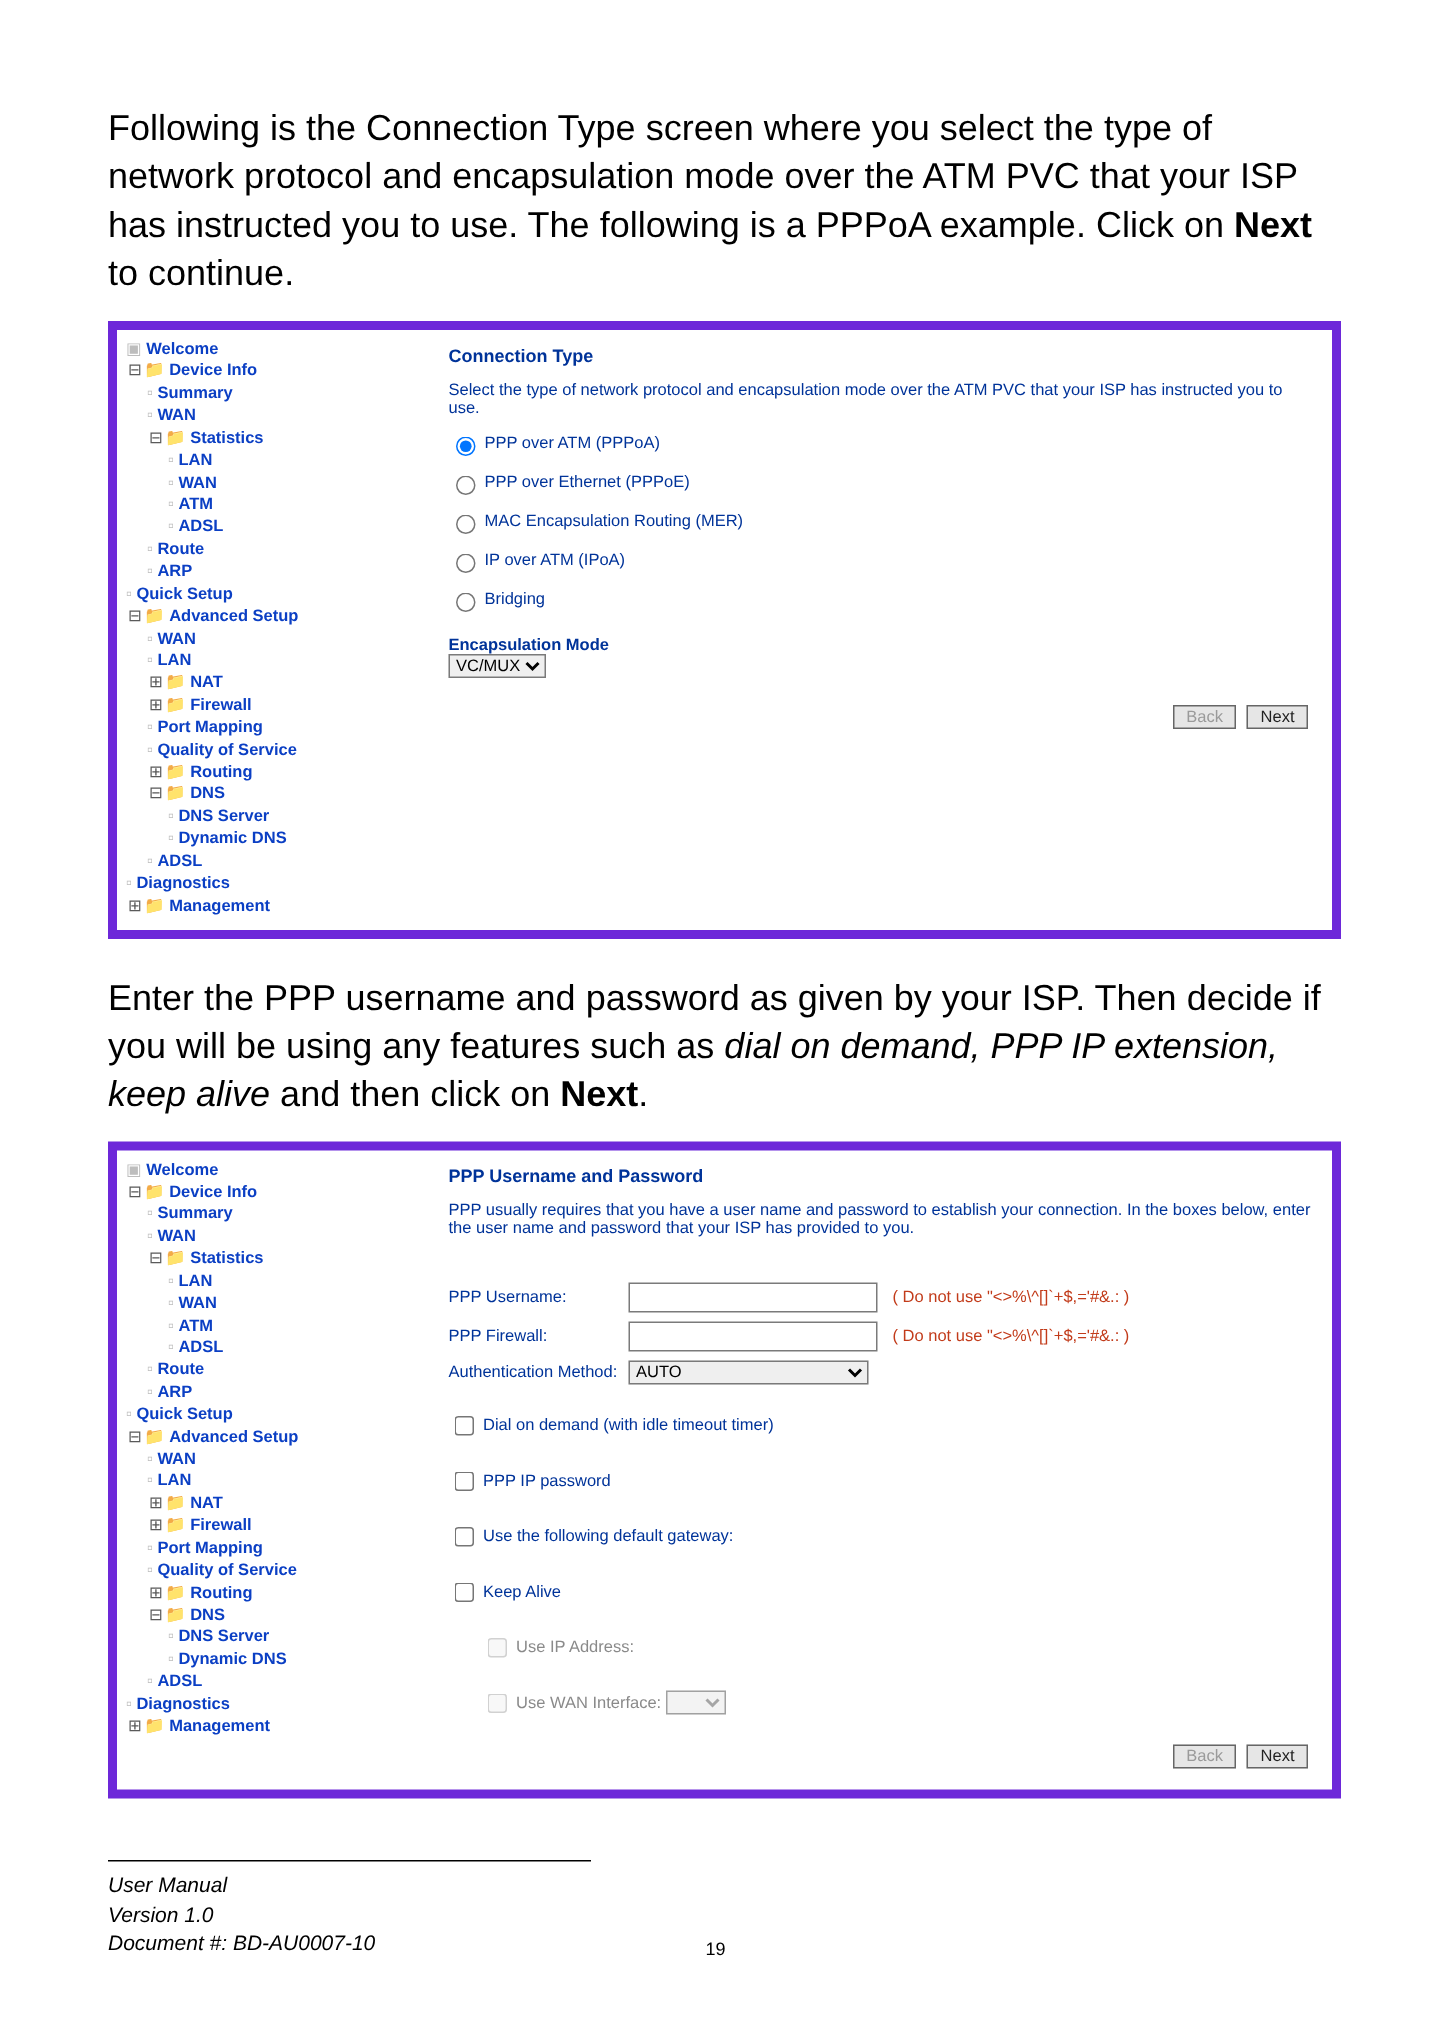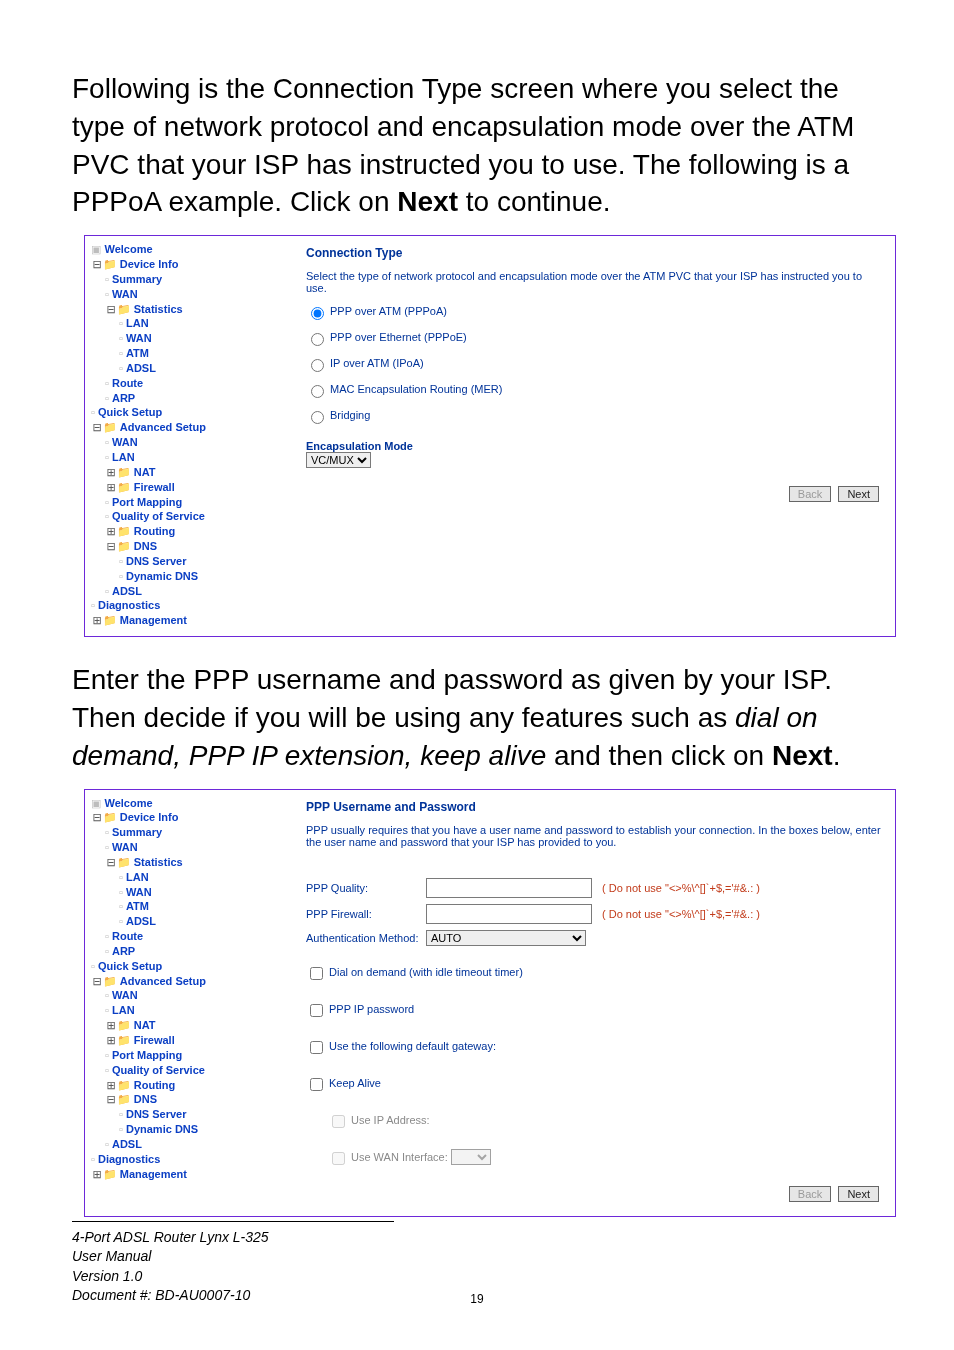--- a/index.html
+++ b/index.html
@@ -4,7 +4,7 @@
 <style>
 html,body{margin:0;padding:0;background:#fff;font-family:Arial,Helvetica,sans-serif}
 .page{width:954px;height:1350px;margin:0 auto;position:relative;box-sizing:border-box;padding:70px 72px 40px 72px;color:#000}
-.body-text{font-size:28px;line-height:1.35;margin:0 0 14px 0}
+.body-text{font-size:24px;line-height:1.35;margin:0 0 14px 0}
 .body-text b{font-weight:700}
 .italic{font-style:italic}
 .panel{border:1px solid #6d28d9;width:810px;margin:10px 0 24px 12px;background:#fff;display:flex}

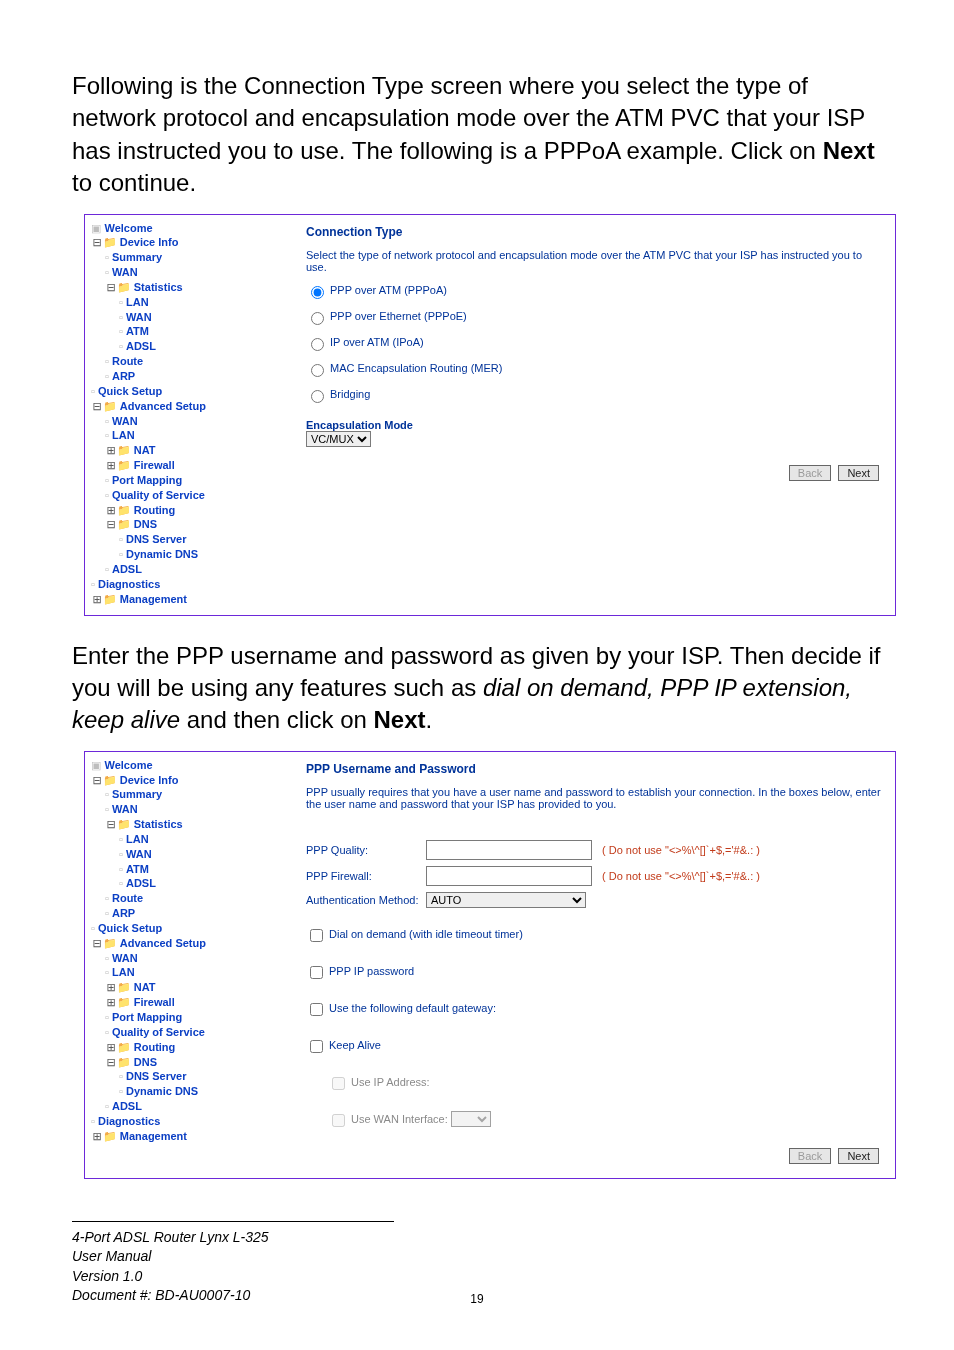--- a/index.html
+++ b/index.html
@@ -7,7 +7,7 @@
 .body-text{font-size:24px;line-height:1.35;margin:0 0 14px 0}
 .body-text b{font-weight:700}
 .italic{font-style:italic}
-.panel{border:1px solid #6d28d9;width:810px;margin:10px 0 24px 12px;background:#fff;display:flex}
+.panel{border:6px solid #6d28d9;width:810px;margin:10px 0 24px 0;background:#fff;display:flex}
 .tree{width:197px;padding:6px 4px 8px 6px;font-size:11px;color:#0b3fc4;line-height:1.35}
 .node{white-space:nowrap}
 .node .gly{display:inline-block;width:12px;text-align:center;color:#5a5a5a}

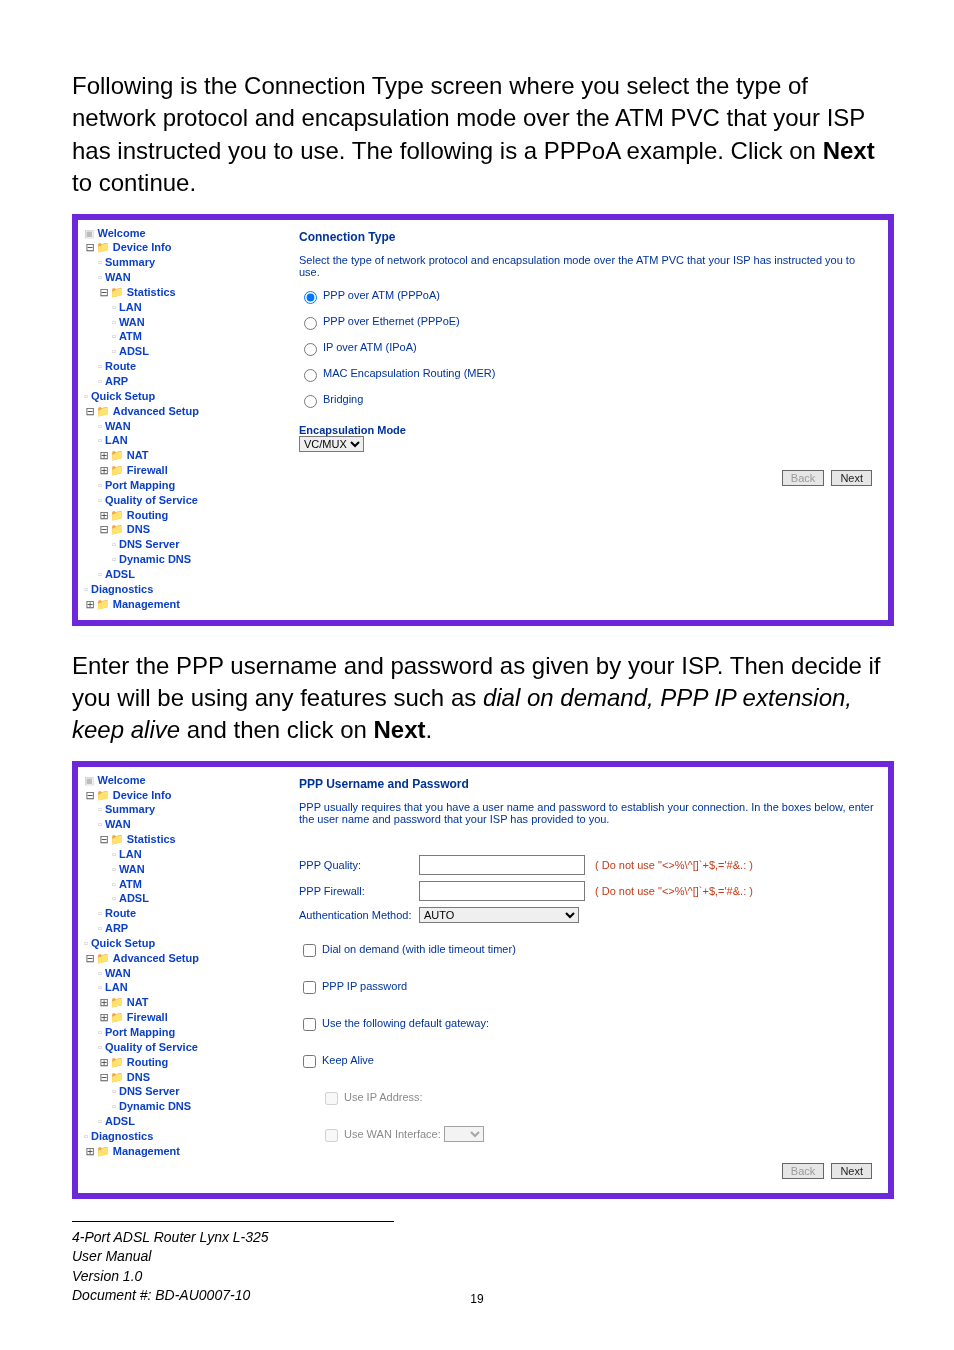--- a/index.html
+++ b/index.html
@@ -81,8 +81,8 @@
     <div class="note">Select the type of network protocol and encapsulation mode over the ATM PVC that your ISP has instructed you to use.</div>
     <div class="radiorow"><input type="radio" checked="" style=""><span>PPP over ATM (PPPoA)</span></div>
     <div class="radiorow"><input type="radio" style=""><span>PPP over Ethernet (PPPoE)</span></div>
+    <div class="radiorow"><input type="radio" style=""><span>MAC Encapsulation Routing (MER)</span></div>
     <div class="radiorow"><input type="radio" style=""><span>IP over ATM (IPoA)</span></div>
-    <div class="radiorow"><input type="radio" style=""><span>MAC Encapsulation Routing (MER)</span></div>
     <div class="radiorow"><input type="radio" style=""><span>Bridging</span></div>
     <div class="enc-title">Encapsulation Mode</div>
     <select><option>VC/MUX</option></select>

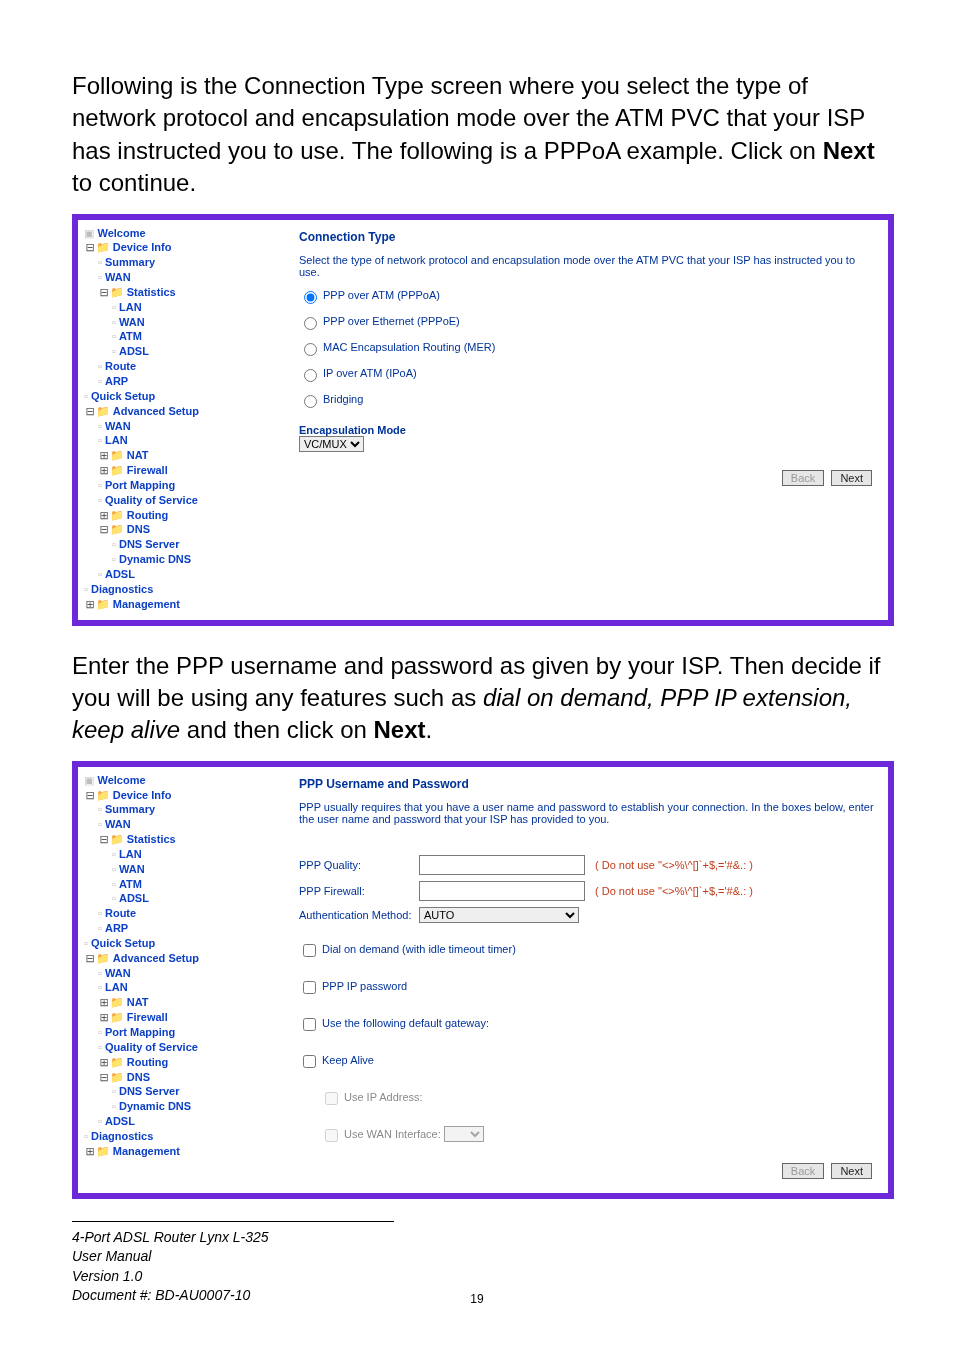--- a/index.html
+++ b/index.html
@@ -131,7 +131,7 @@
     <div class="note">PPP usually requires that you have a user name and password to establish your connection. In the boxes below, enter the user name and password that your ISP has provided to you.</div>
     <div style="height:14px"></div>
     <div class="formrow">
-      <span class="lbl">PPP Quality:</span>
+      <span class="lbl">PPP Username:</span>
       <input type="text" style="">
       <span class="hint">( Do not use "&lt;&gt;%\^[]`+$,='#&amp;.: )</span>
     </div>

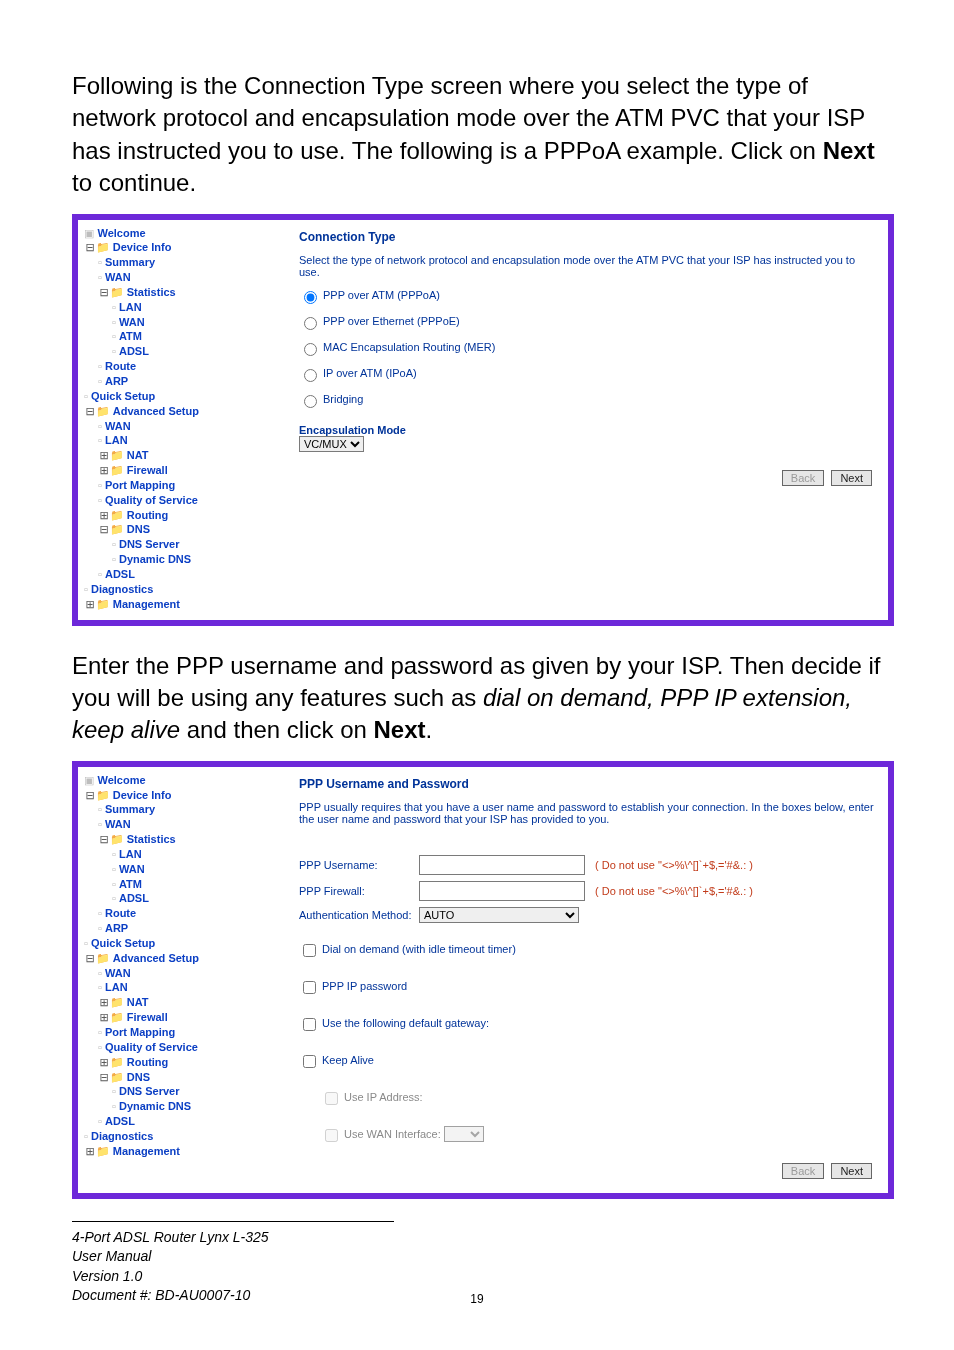--- a/index.html
+++ b/index.html
@@ -159,7 +159,6 @@
 
 <div class="footer">
   <hr class="ftr">
-  <div class="it">4-Port ADSL Router Lynx L-325</div>
   <div class="it">User Manual</div>
   <div class="it">Version 1.0</div>
   <div class="it">Document #:  BD-AU0007-10</div>

